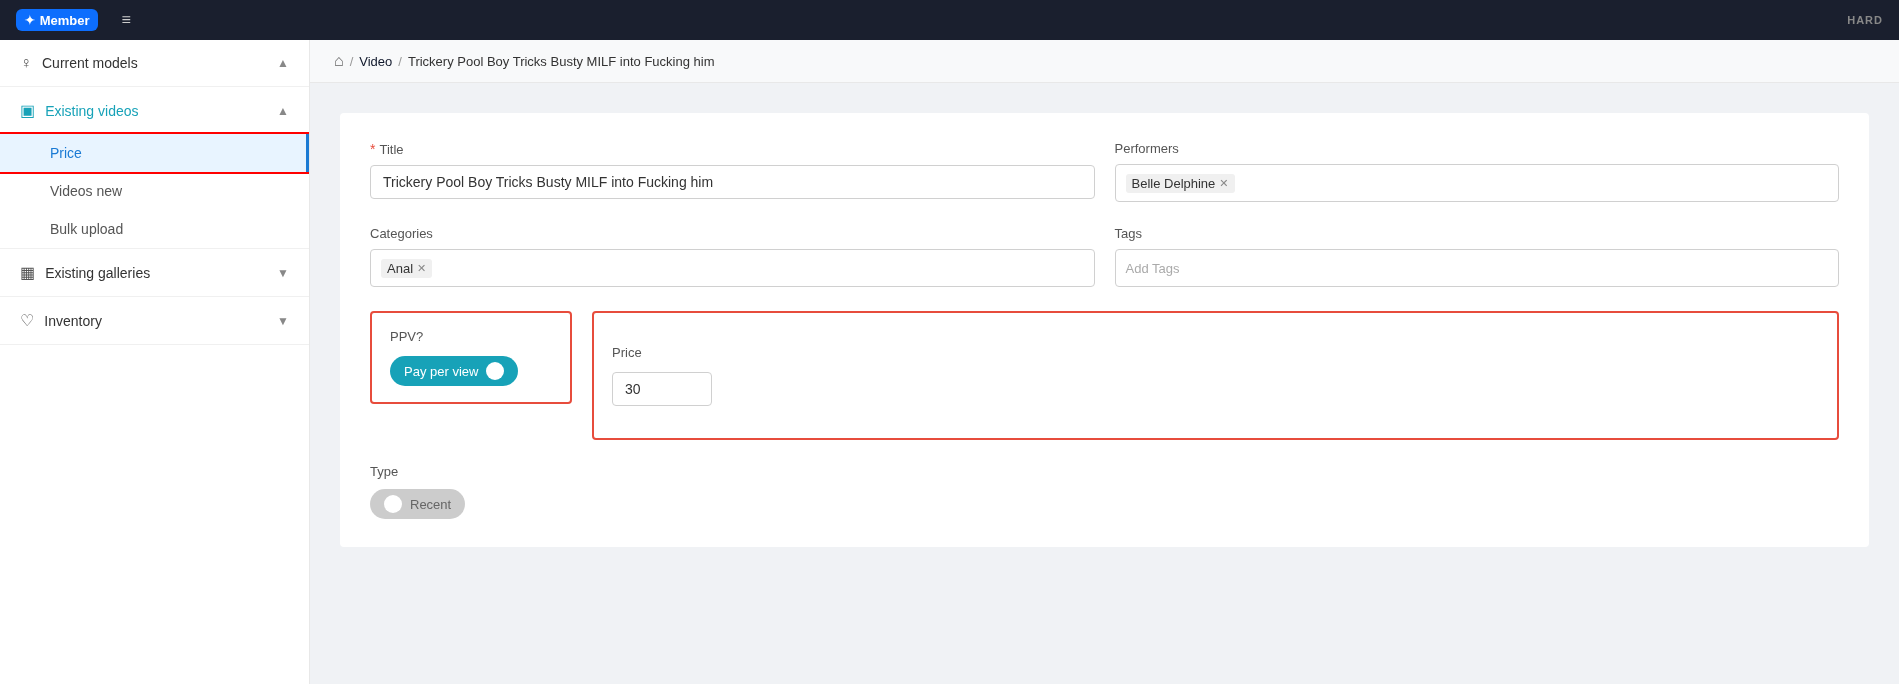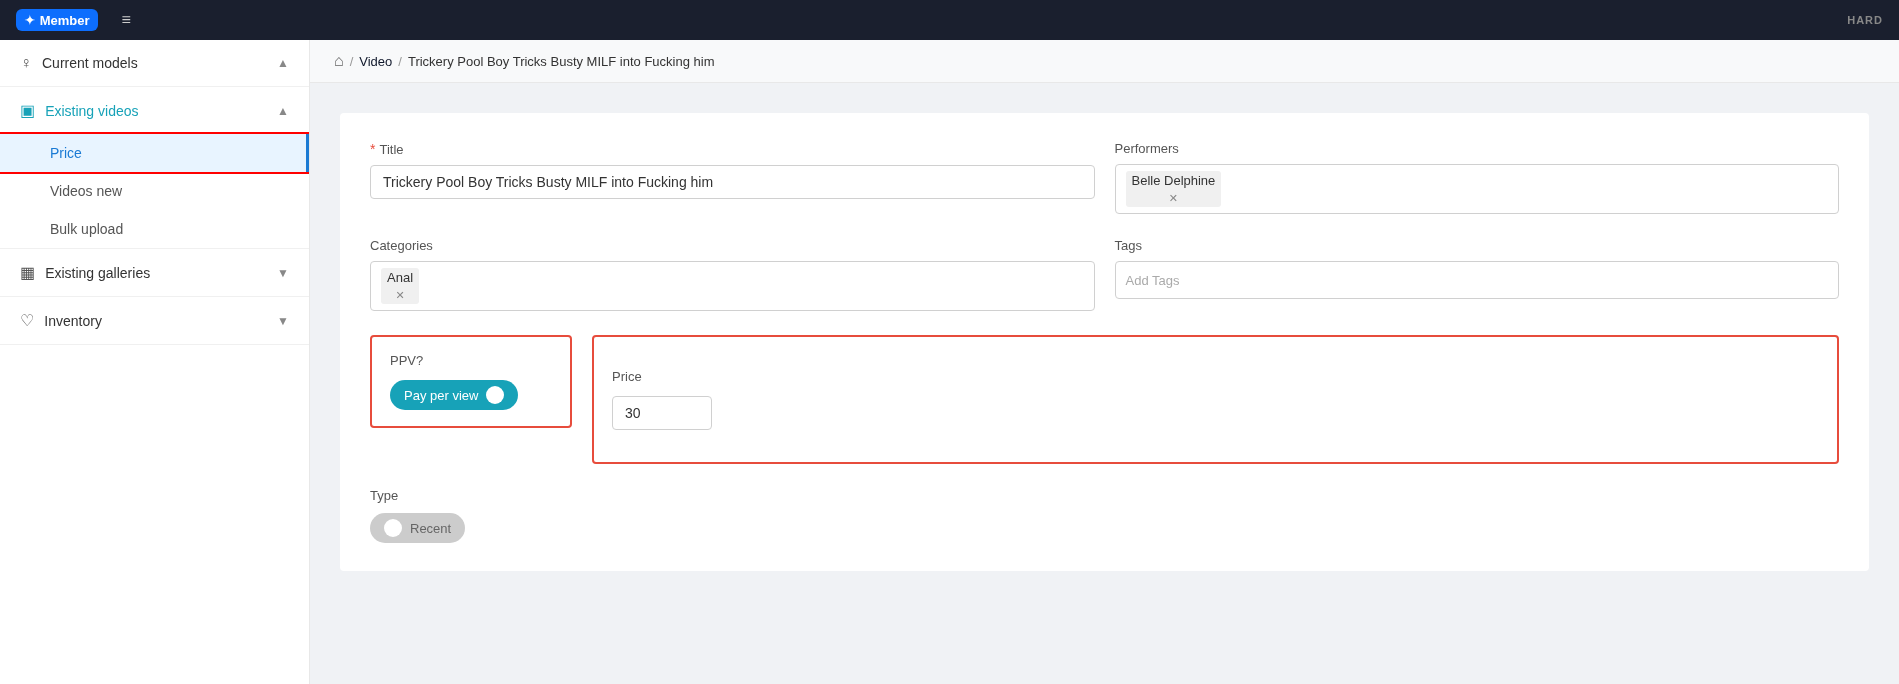--- a/index.html
+++ b/index.html
@@ -208,7 +208,6 @@
       display: flex;
       align-items: center;
       gap: 4px;
-      flex-direction: column;
     }
     .tag .tag-close {
       cursor: pointer;

